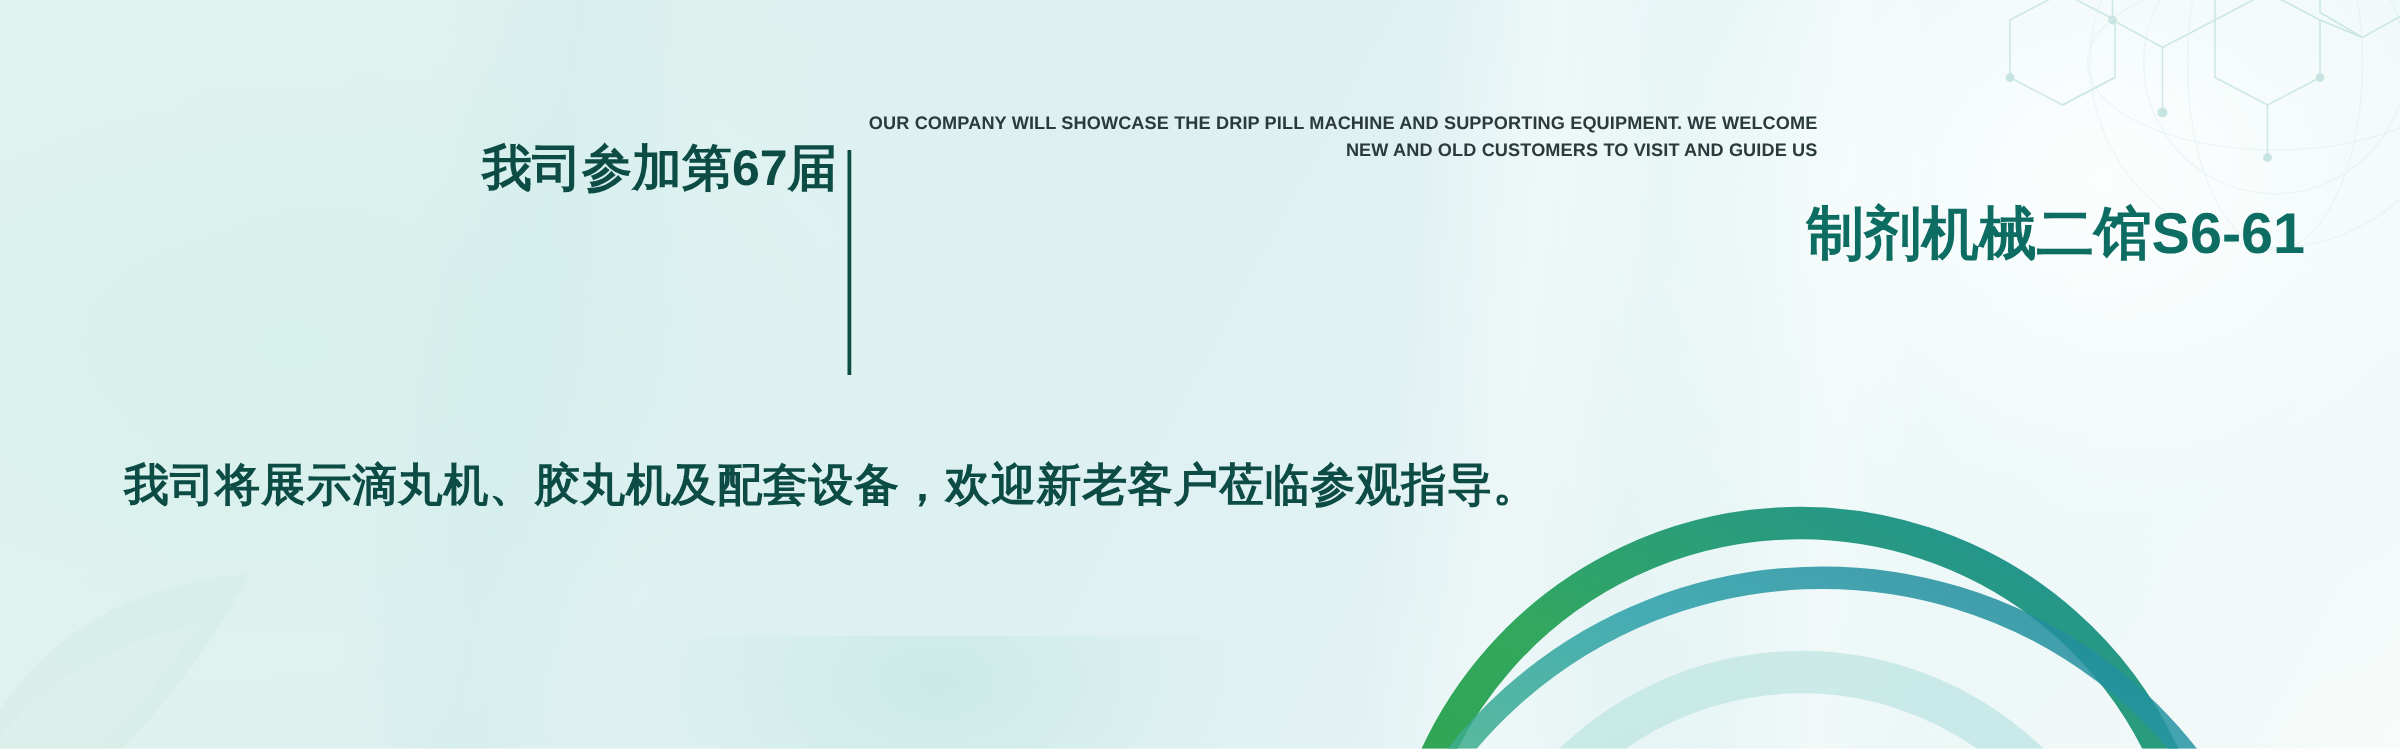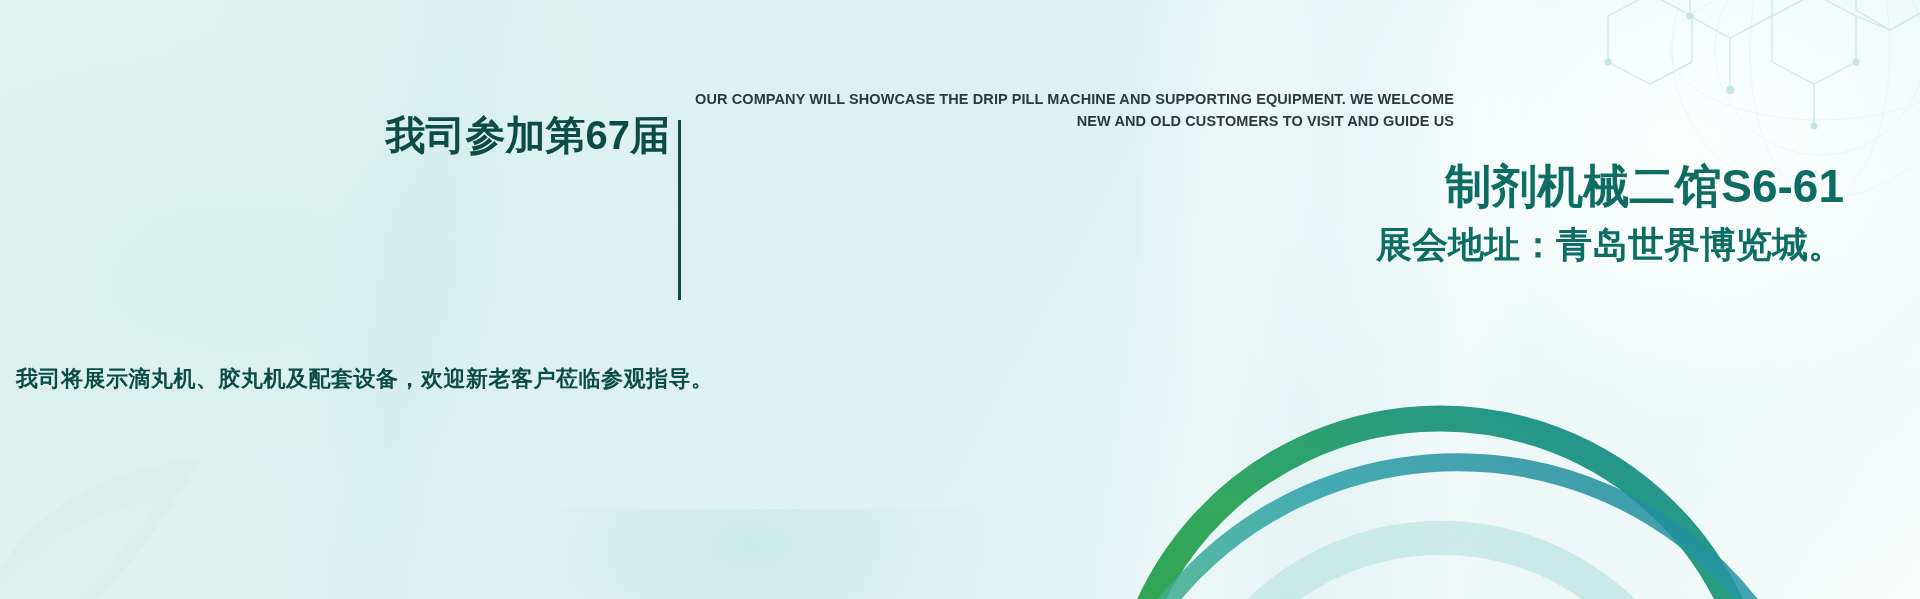--- a/index.html
+++ b/index.html
@@ -245,7 +245,6 @@
     <div class="right-block">
       <div class="eng-text">OUR COMPANY WILL SHOWCASE THE DRIP PILL MACHINE AND SUPPORTING EQUIPMENT. WE WELCOME NEW AND OLD CUSTOMERS TO VISIT AND GUIDE US</div>
       <div class="hall-title">制剂机械二馆S6-61</div>
-      <div class="info-line">展会地址：青岛世界博览城。</div>
     </div>
 
     <div class="bottom-caption">我司将展示滴丸机、胶丸机及配套设备，欢迎新老客户莅临参观指导。</div>

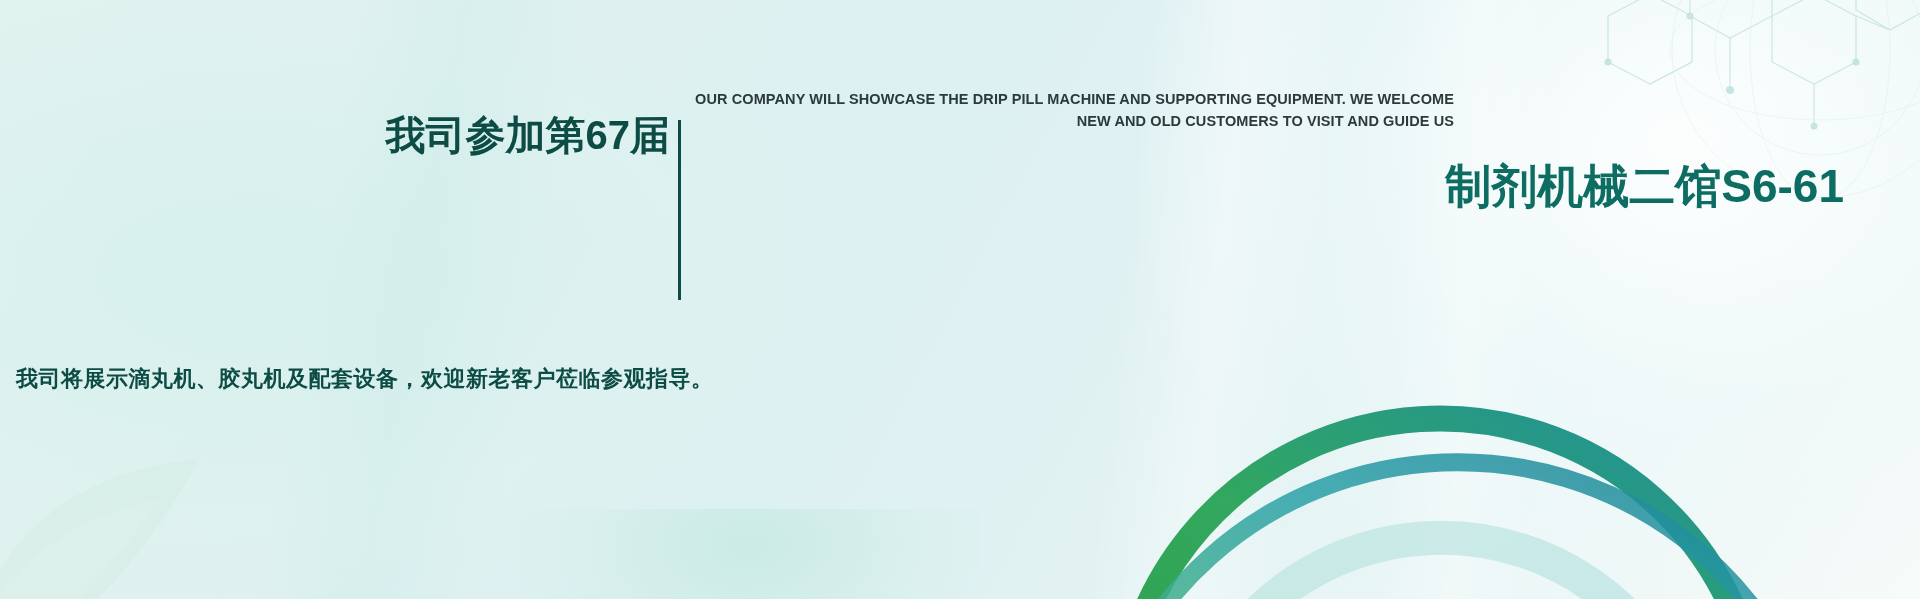--- a/index.html
+++ b/index.html
@@ -155,11 +155,12 @@
   
   .bottom-caption {
     position: absolute;
-    left: 16px;
+    left: 0;
     top: 364px;
     width: 1330px;
+    text-align: center;
     color: #0d4b45;
-    font-size: 22px;
+    font-size: 36px;
     font-weight: bold;
     letter-spacing: 0.5px;
     white-space: nowrap;

